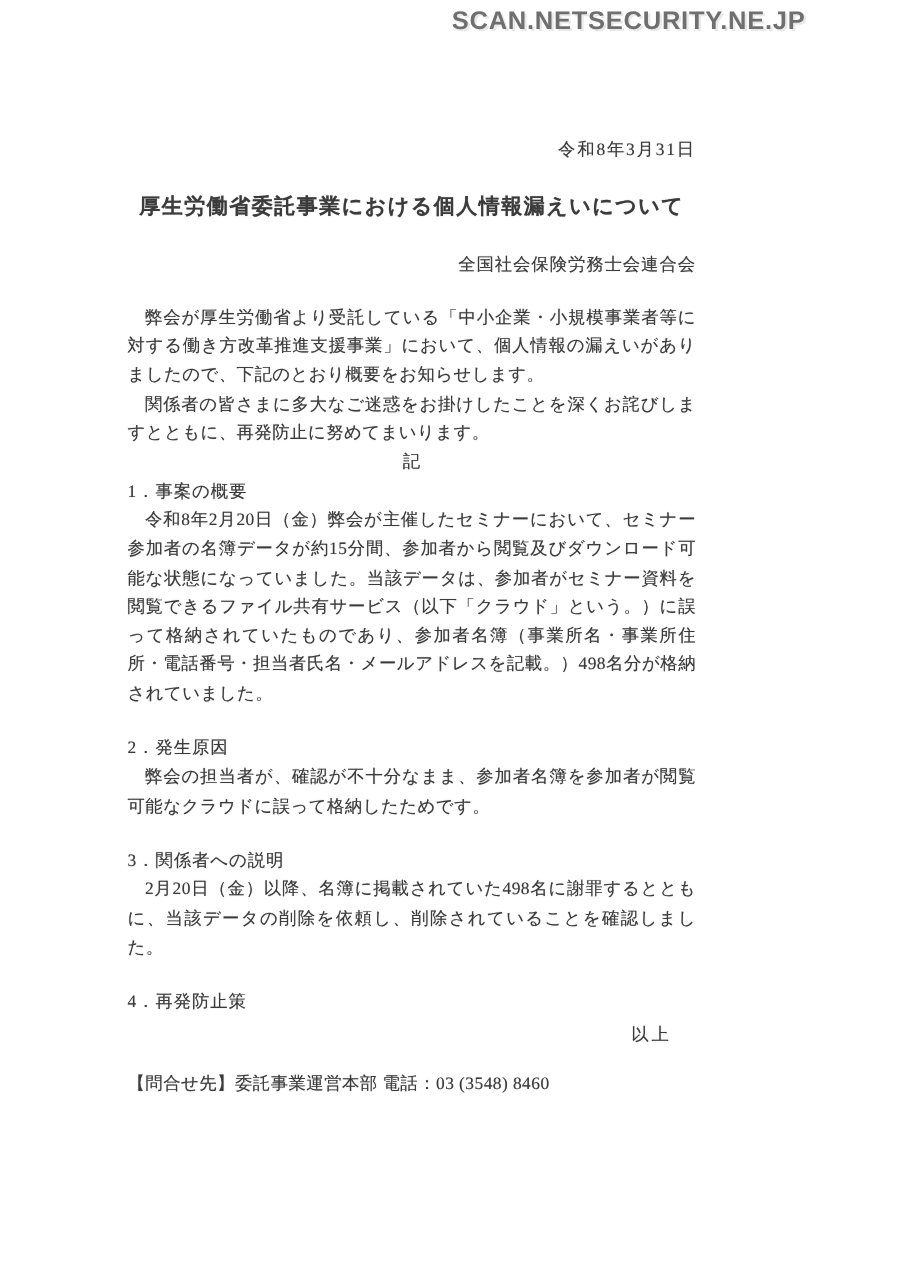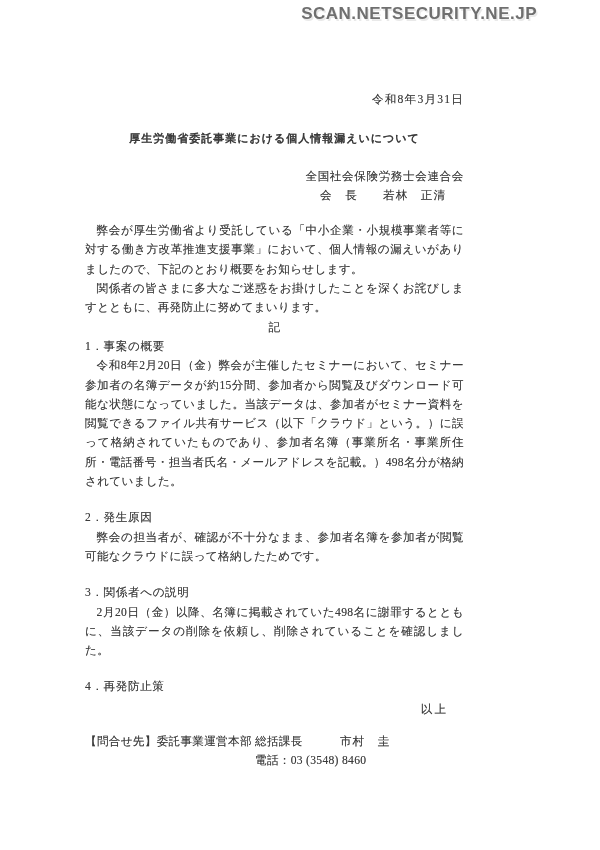--- a/index.html
+++ b/index.html
@@ -47,7 +47,7 @@
   .doc-title {
     margin-top: 20px;
     text-align: center;
-    font-size: 11px;
+    font-size: 14px;
     font-weight: 600;
     letter-spacing: 1px;
   }

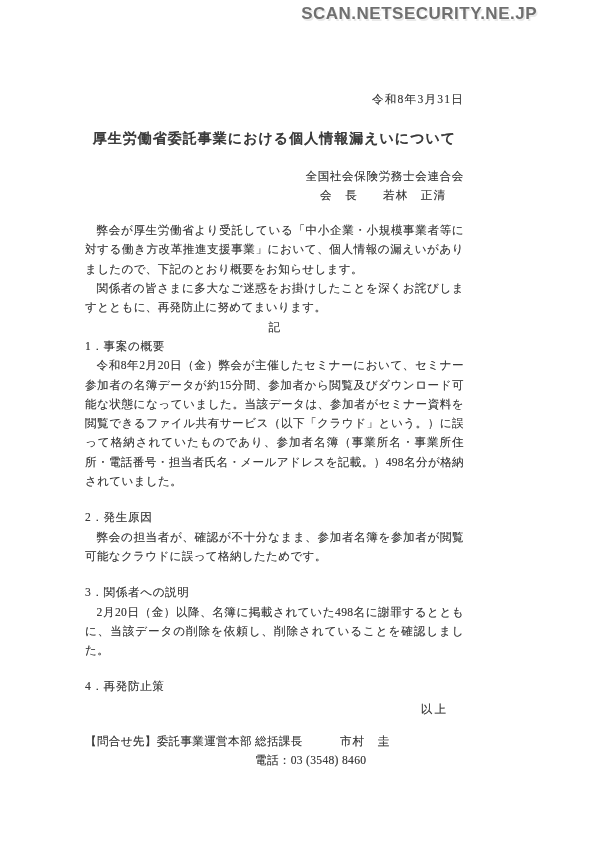--- a/index.html
+++ b/index.html
@@ -110,7 +110,6 @@
 
     <div class="sender">
       <div class="org">全国社会保険労務士会連合会</div>
-      <div class="president">会　長　　若林　正清</div>
     </div>
 
     <div class="intro">

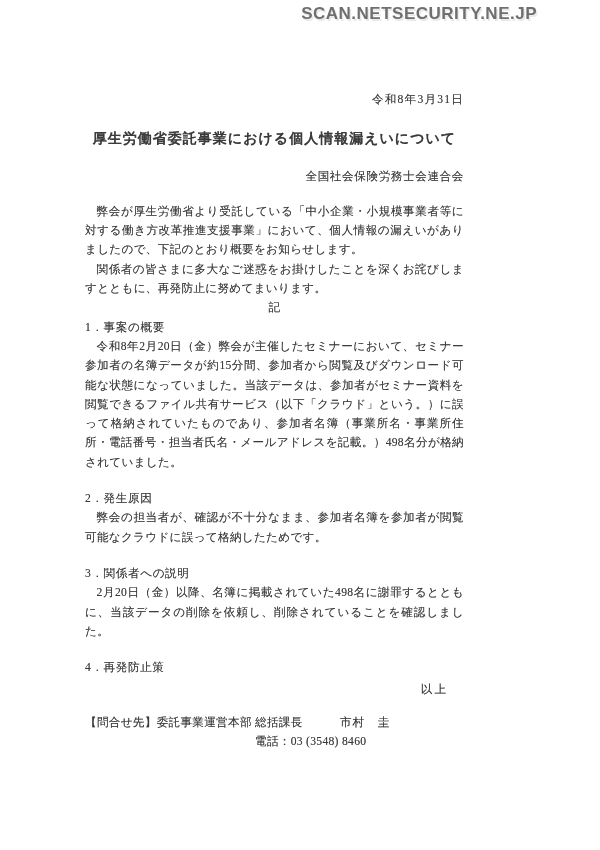--- a/index.html
+++ b/index.html
@@ -151,10 +151,6 @@
         <span>【問合せ先】</span><span>委託事業運営本部</span>
       </div>
       <div class="contact-right">
-        <div class="contact-row">
-          <span class="contact-role">総括課長</span>
-          <span class="contact-name">市村　圭</span>
-        </div>
         <div class="contact-phone">電話：03 (3548) 8460</div>
       </div>
     </div>

